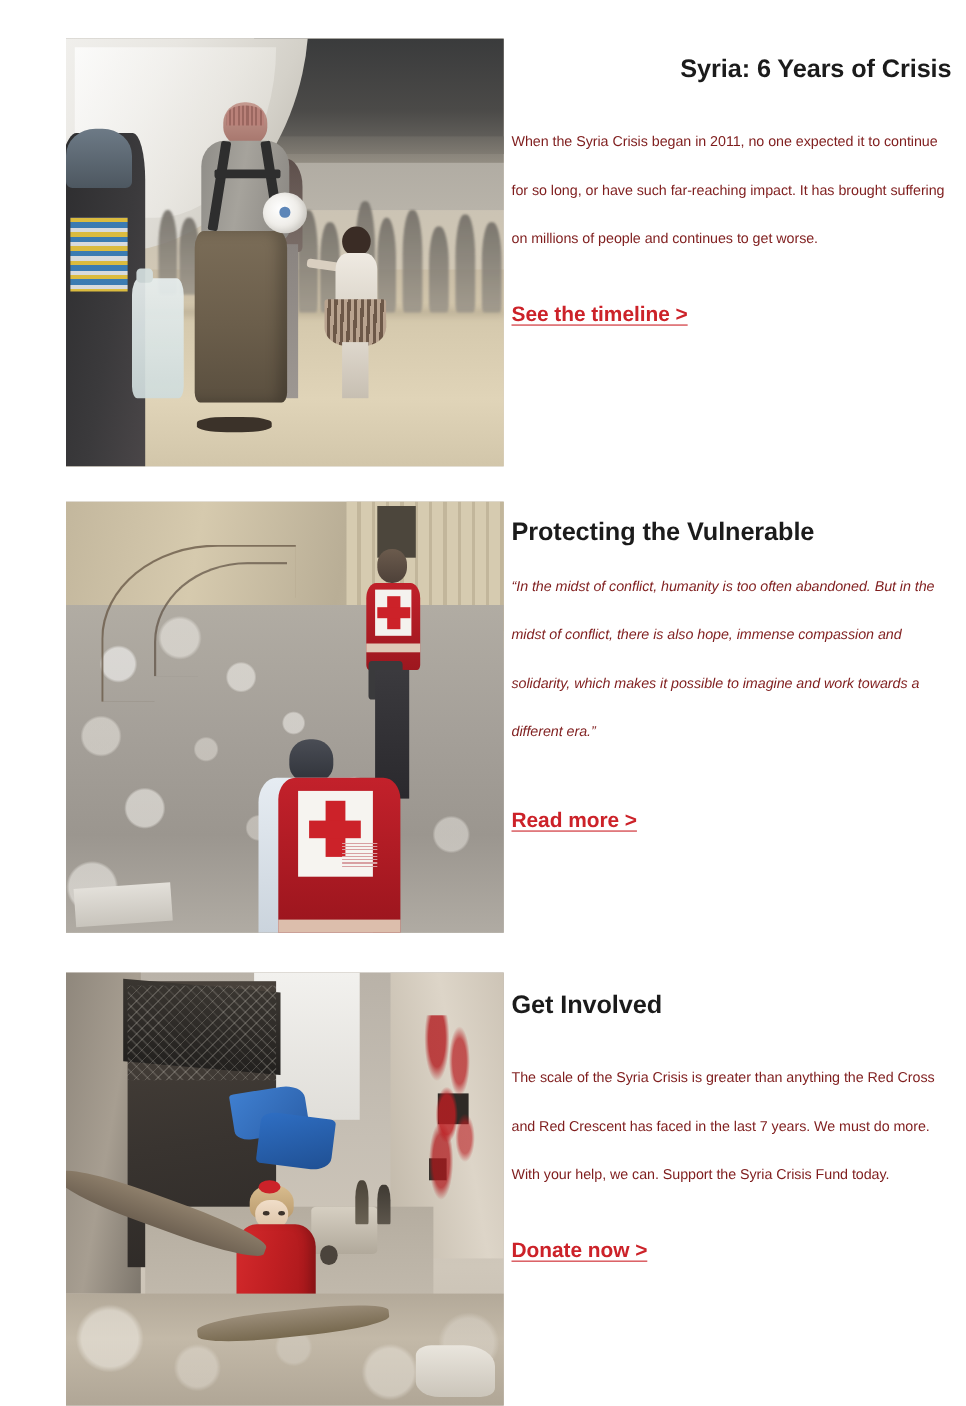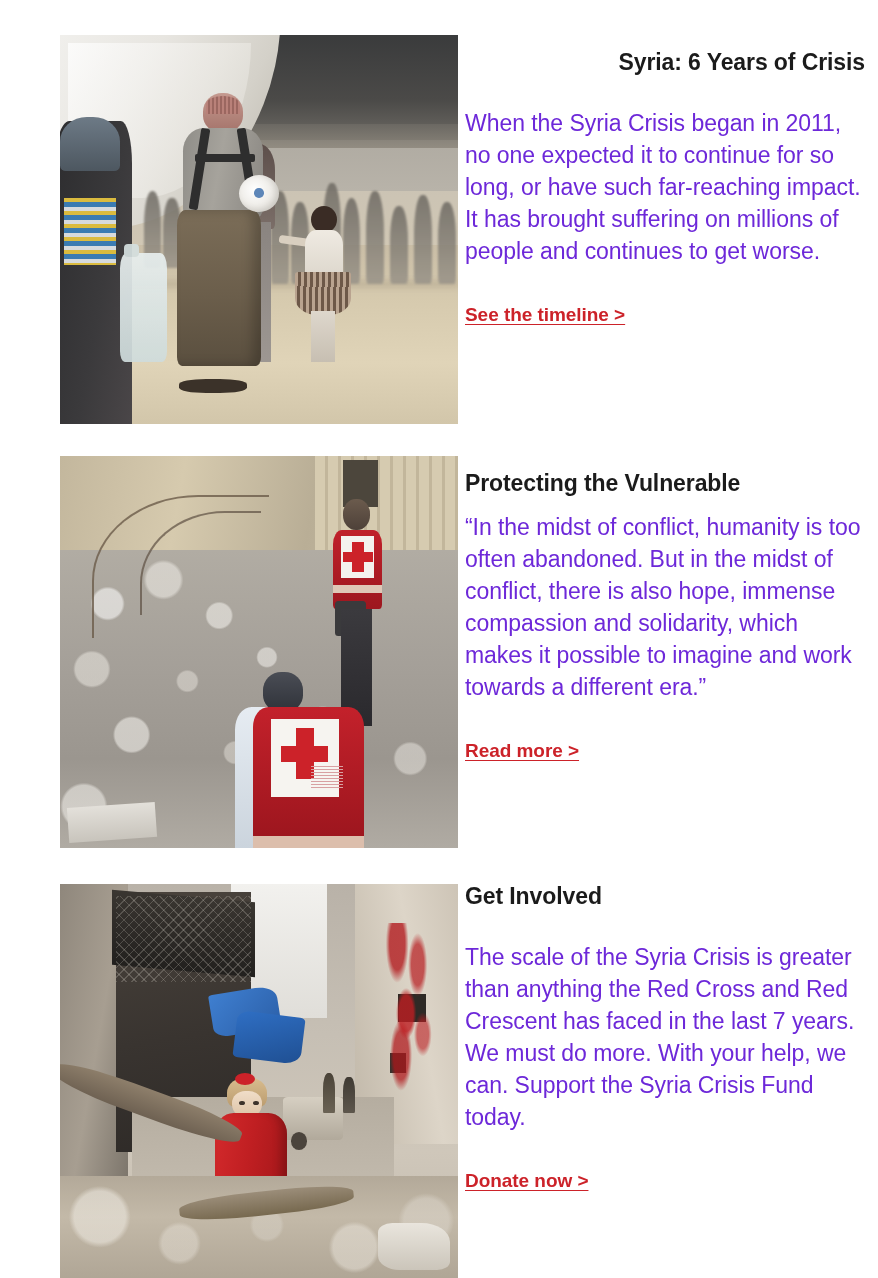--- a/index.html
+++ b/index.html
@@ -51,9 +51,9 @@
   }
   .story-text {
     margin: 0;
-    font-size: 23px;
-    line-height: 32px;
-    color: #6d28d9;
+    font-size: 13px;
+    line-height: 44px;
+    color: #7f1d1d;
     letter-spacing: -0.05px;
   }
   .story-link {

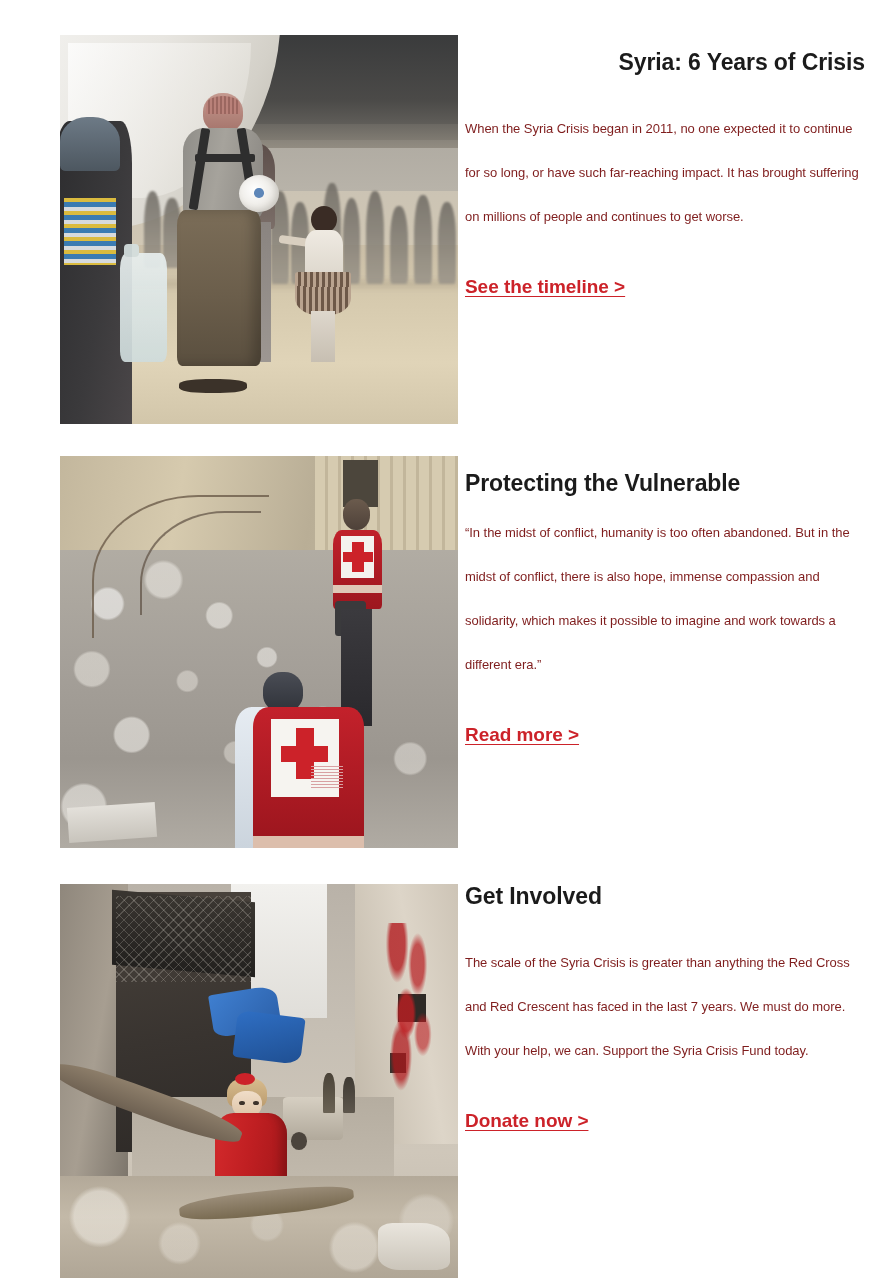--- a/index.html
+++ b/index.html
@@ -80,7 +80,7 @@
   #story-2 .story-media { height: 392px; }
   #story-2 .story-body  { top: 29px; }
   #story-2 .story-title { margin-bottom: 14px; }
-  #story-2 .story-text  { margin-bottom: 35px; }
+  #story-2 .story-text  { margin-bottom: 47px; font-style: italic; }
 
   
   #story-3 { top: 868px; }

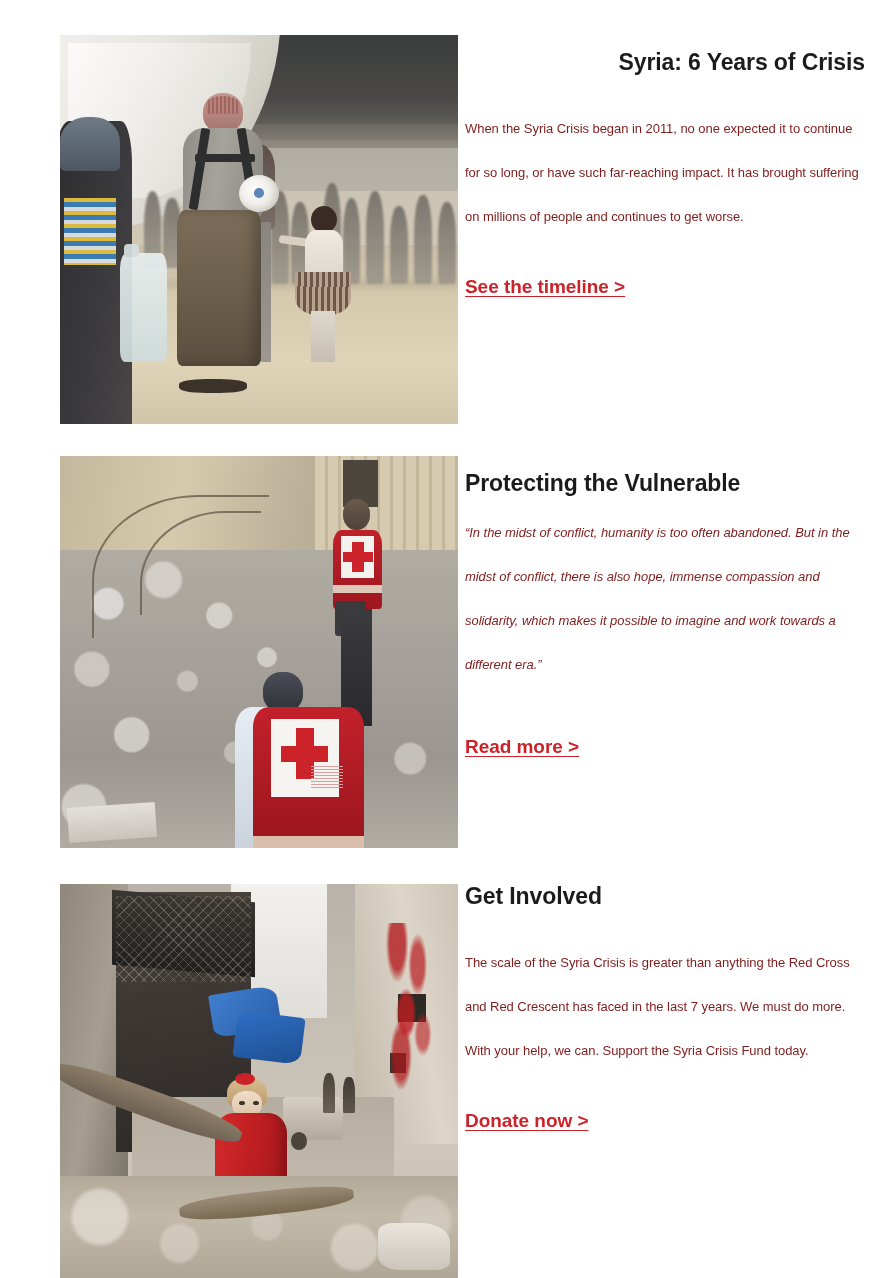--- a/index.html
+++ b/index.html
@@ -85,7 +85,7 @@
   
   #story-3 { top: 868px; }
   #story-3 .story-media { height: 394px; }
-  #story-3 .story-body  { top: 14px; }
+  #story-3 .story-body  { top: 31px; }
   #story-3 .story-title { margin-bottom: 31px; }
   #story-3 .story-text  { margin-bottom: 35px; }
 

